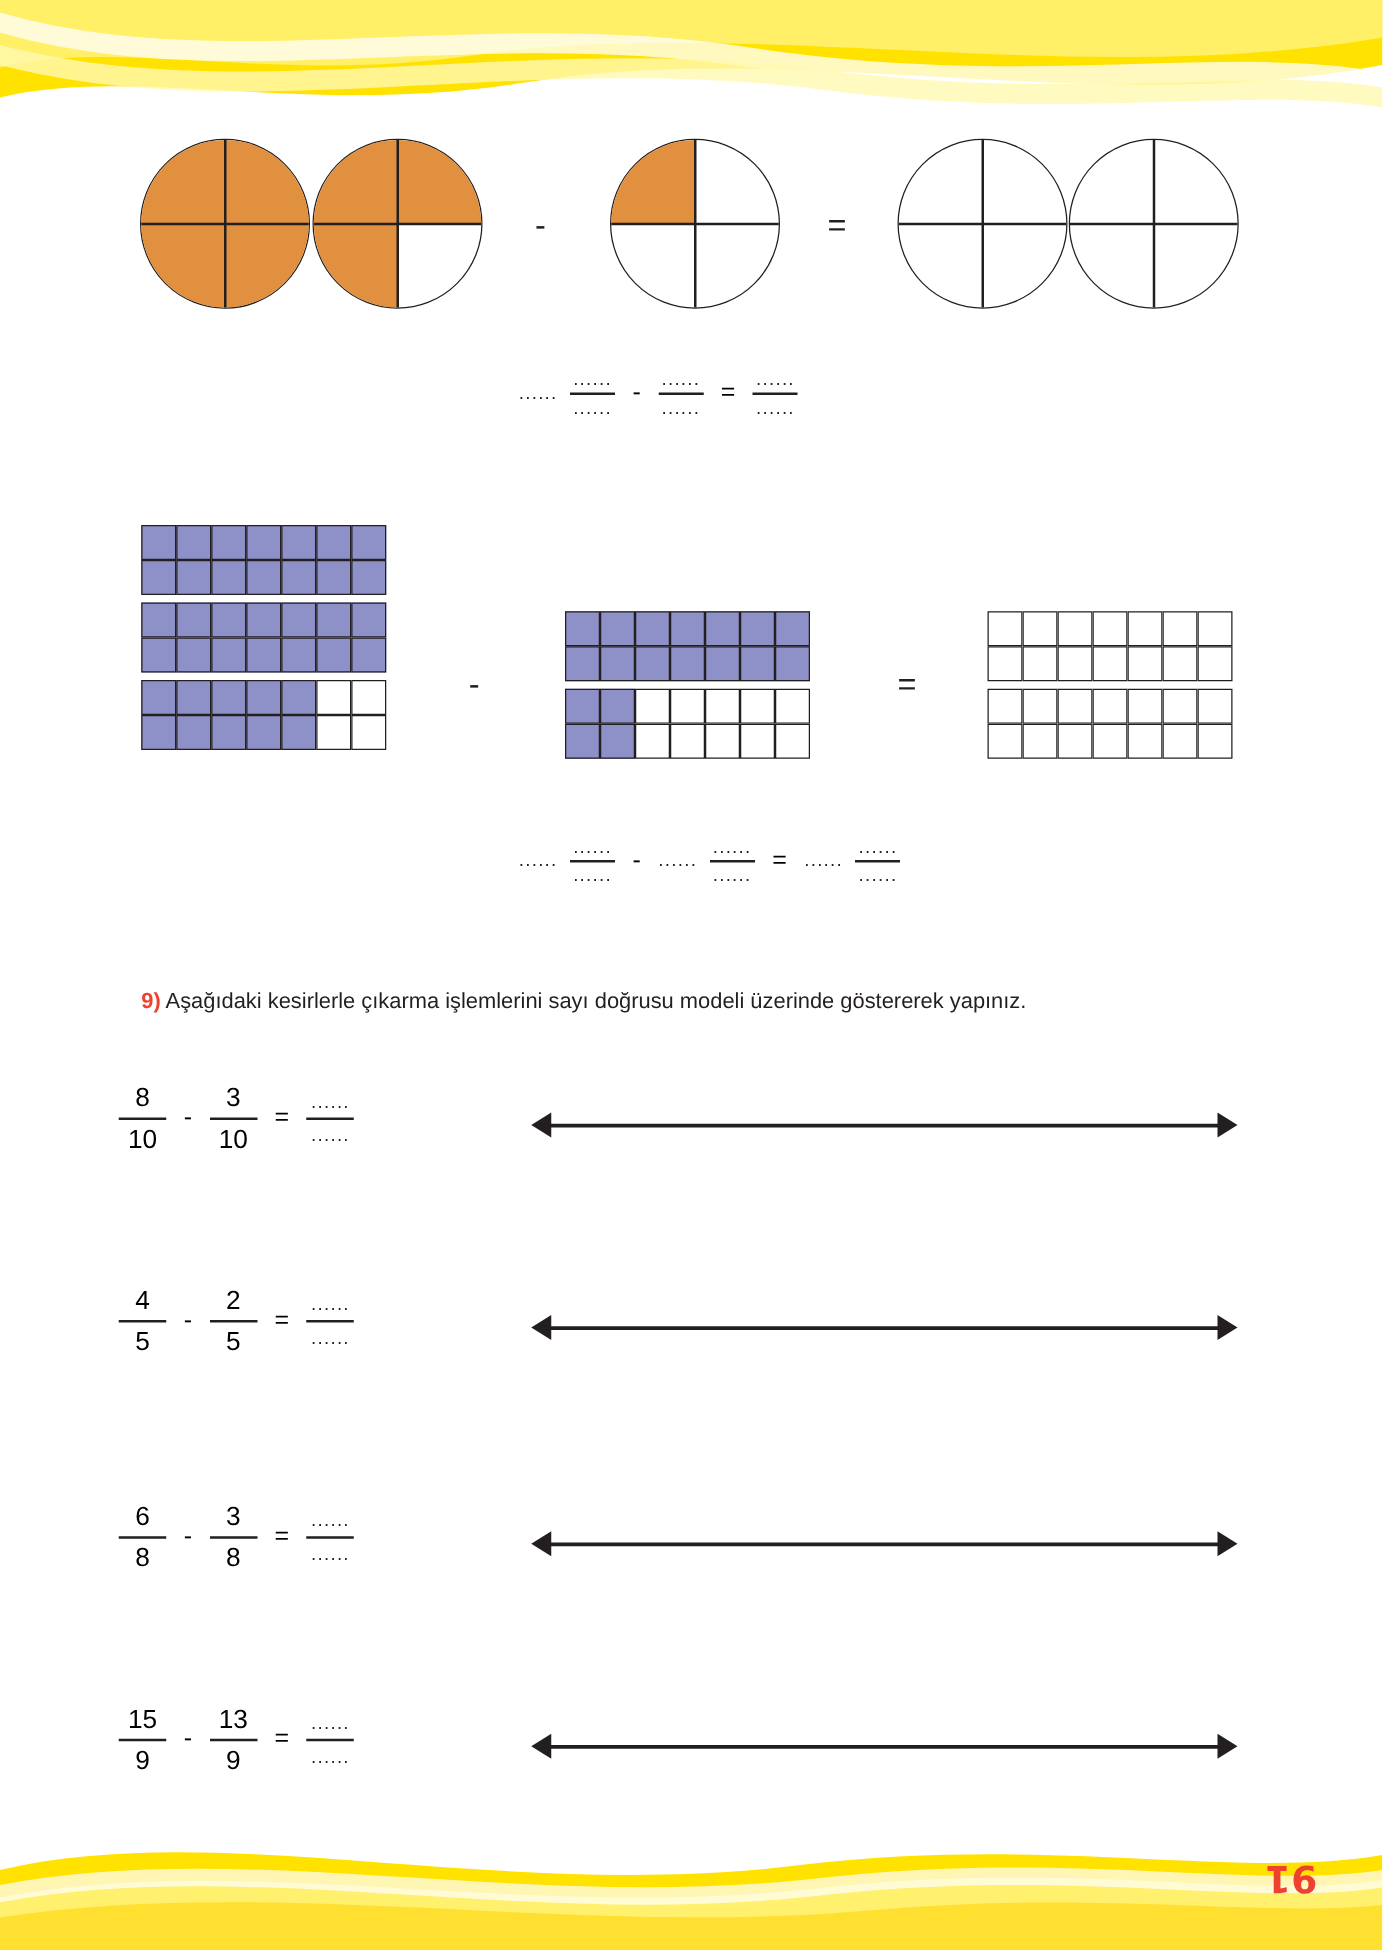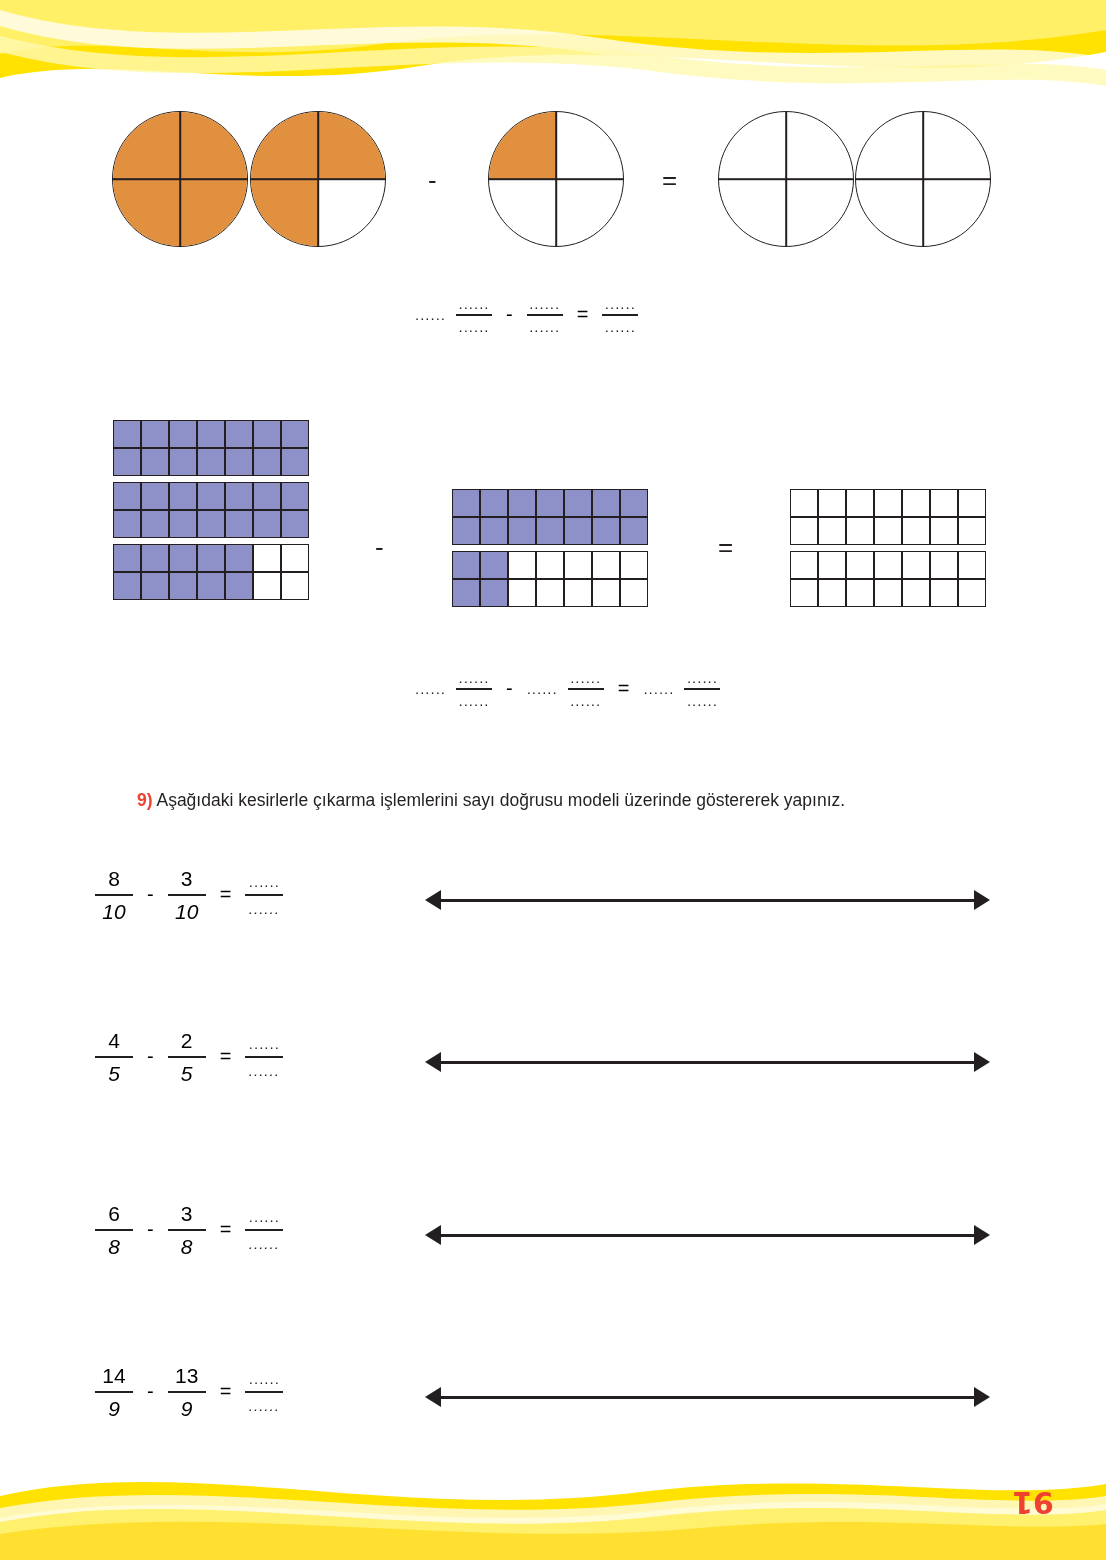--- a/index.html
+++ b/index.html
@@ -53,7 +53,7 @@
   
   .qtext{
     position:absolute;left:113px;top:790px;width:900px;
-    font-size:17.5px;color:#231f20;margin-left:24px;
+    font-size:17.5px;color:#231f20;
   }
   .qnum{color:#ef4130;font-weight:bold;}
 

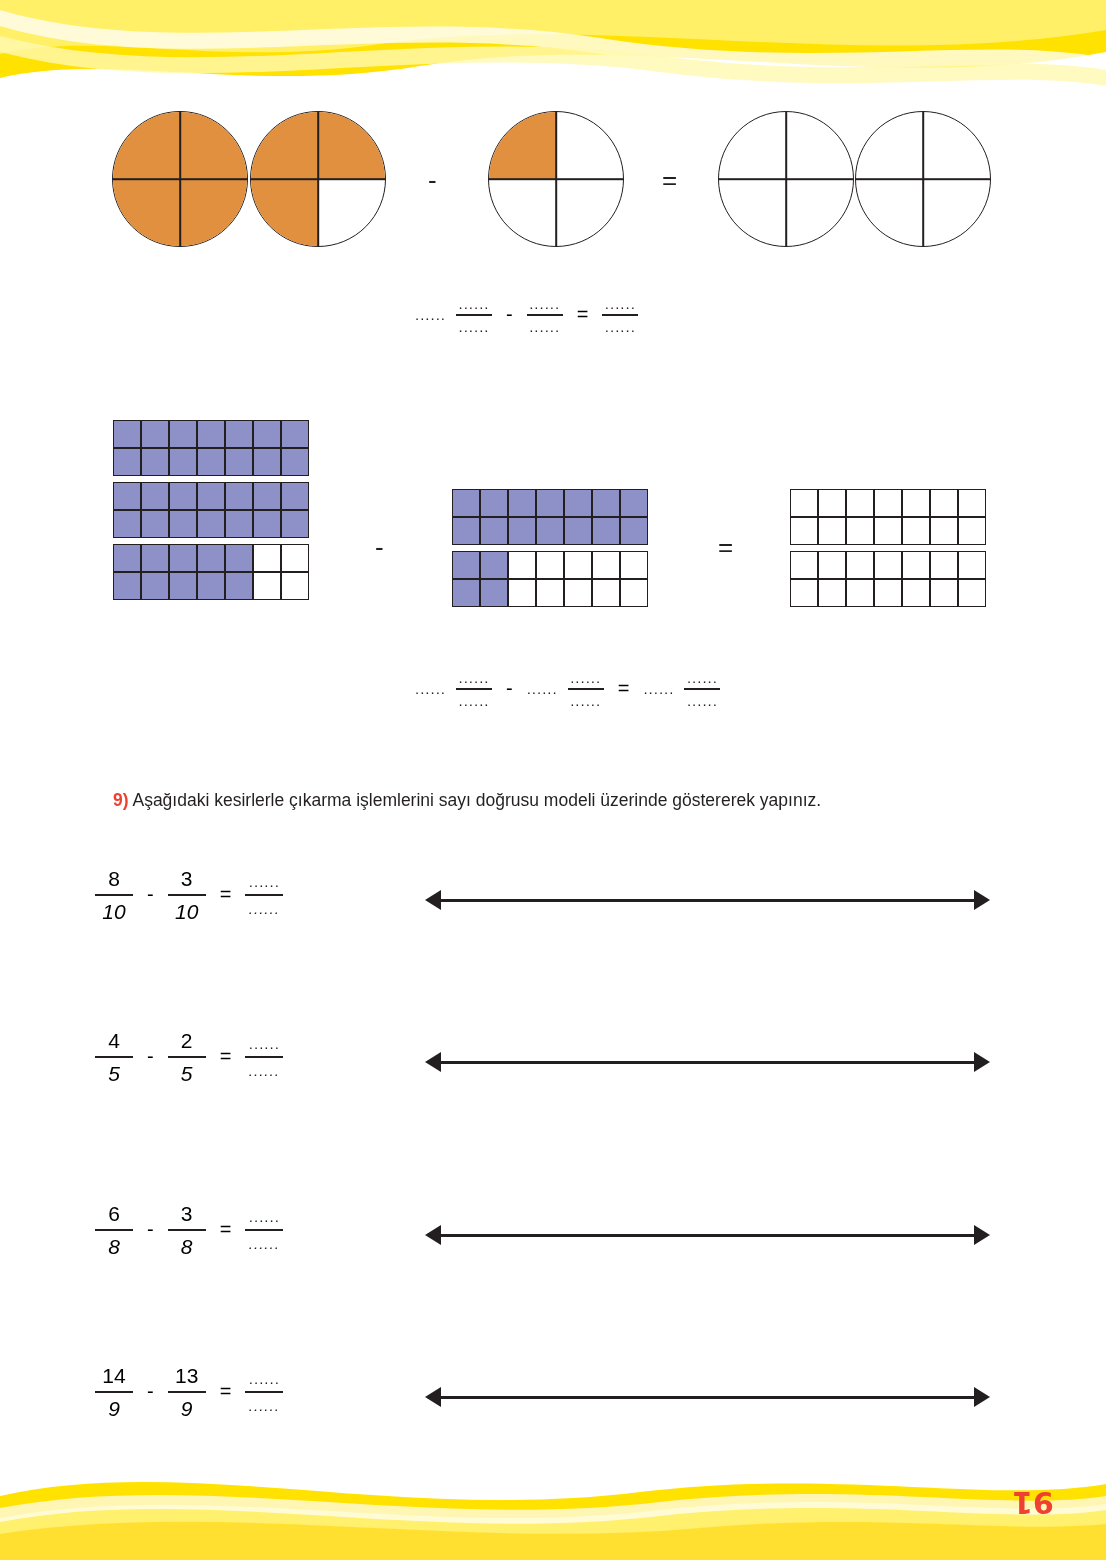--- a/index.html
+++ b/index.html
@@ -63,7 +63,7 @@
   .bigfrac{display:inline-flex;flex-direction:column;align-items:center;line-height:1;}
   .bigfrac .num{font-size:21px;padding:0 3px;}
   .bigfrac .bar{width:38px;height:1.7px;background:#231f20;margin:5px 0;}
-  .bigfrac .den{font-size:21px;padding:0 3px;font-style:italic;}
+  .bigfrac .den{font-size:21px;padding:0 3px;}
   .bigfrac.blank .num,.bigfrac.blank .den{font-size:15px;letter-spacing:1px;}
   .opr{font-size:20px;}
 

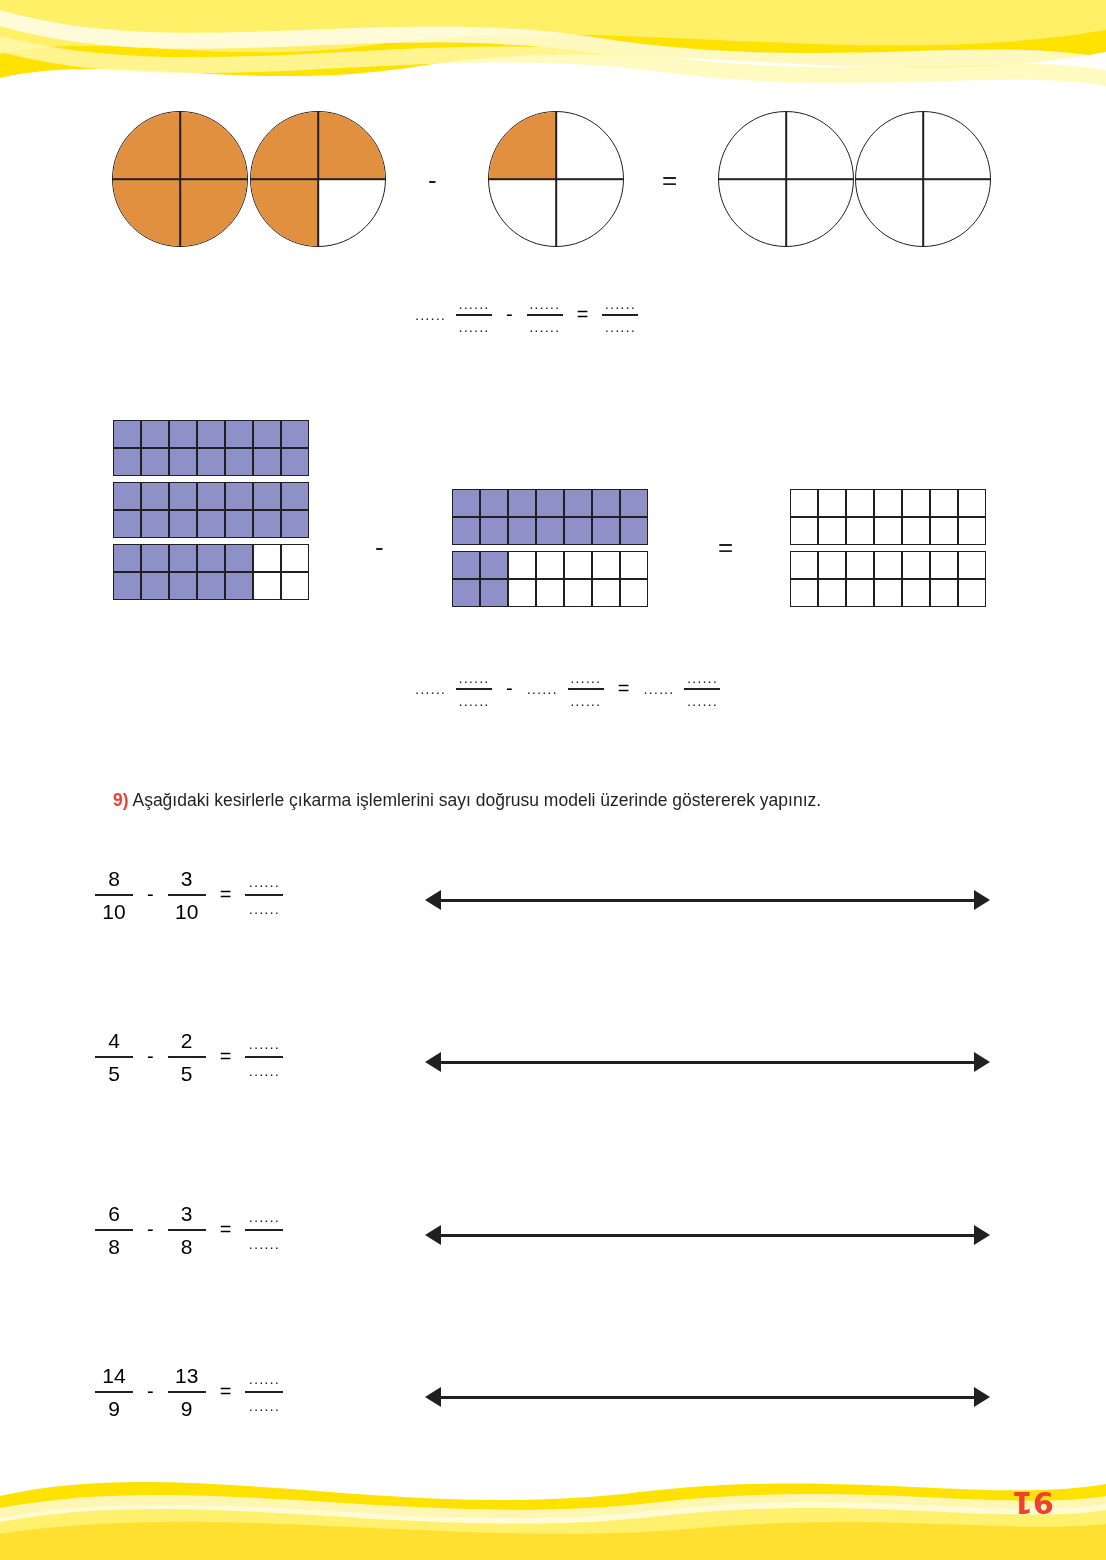--- a/index.html
+++ b/index.html
@@ -417,7 +417,7 @@
   <div class="ex" style="top:1365px;">
     <div class="expr">
       <span class="bigfrac">
-        <span class="num">14</span>
+        <span class="num">15</span>
         <span class="bar"></span>
         <span class="den">9</span>
       </span>

